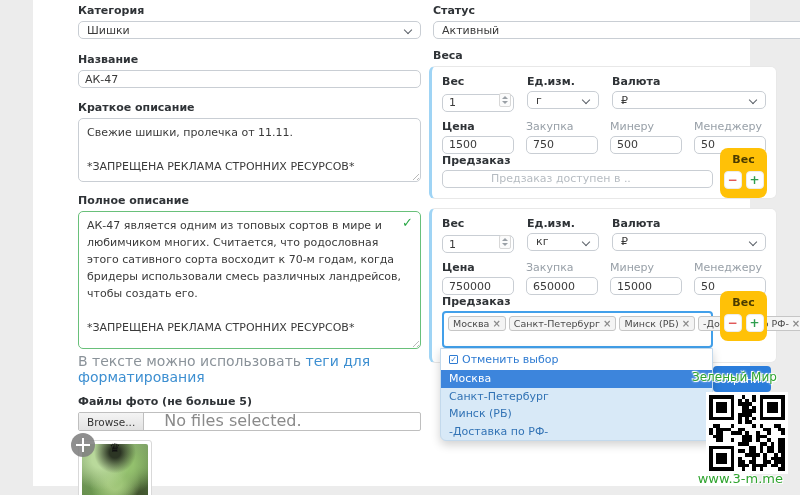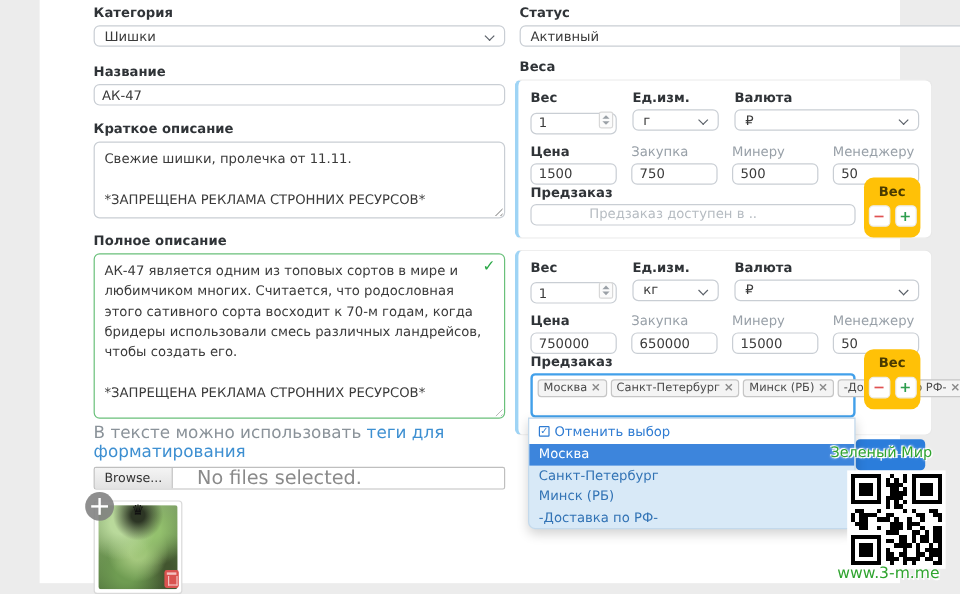--- a/index.html
+++ b/index.html
@@ -164,6 +164,7 @@
         <span>В тексте можно использовать </span><a href="#">теги для форматирования</a>
       </div>
 
+      <span class="lbl m-files-lbl">Файлы фото (не больше 5)</span>
       <div class="file">
         <span class="browse">Browse...</span>
         <span class="nofiles">No files selected.</span>

